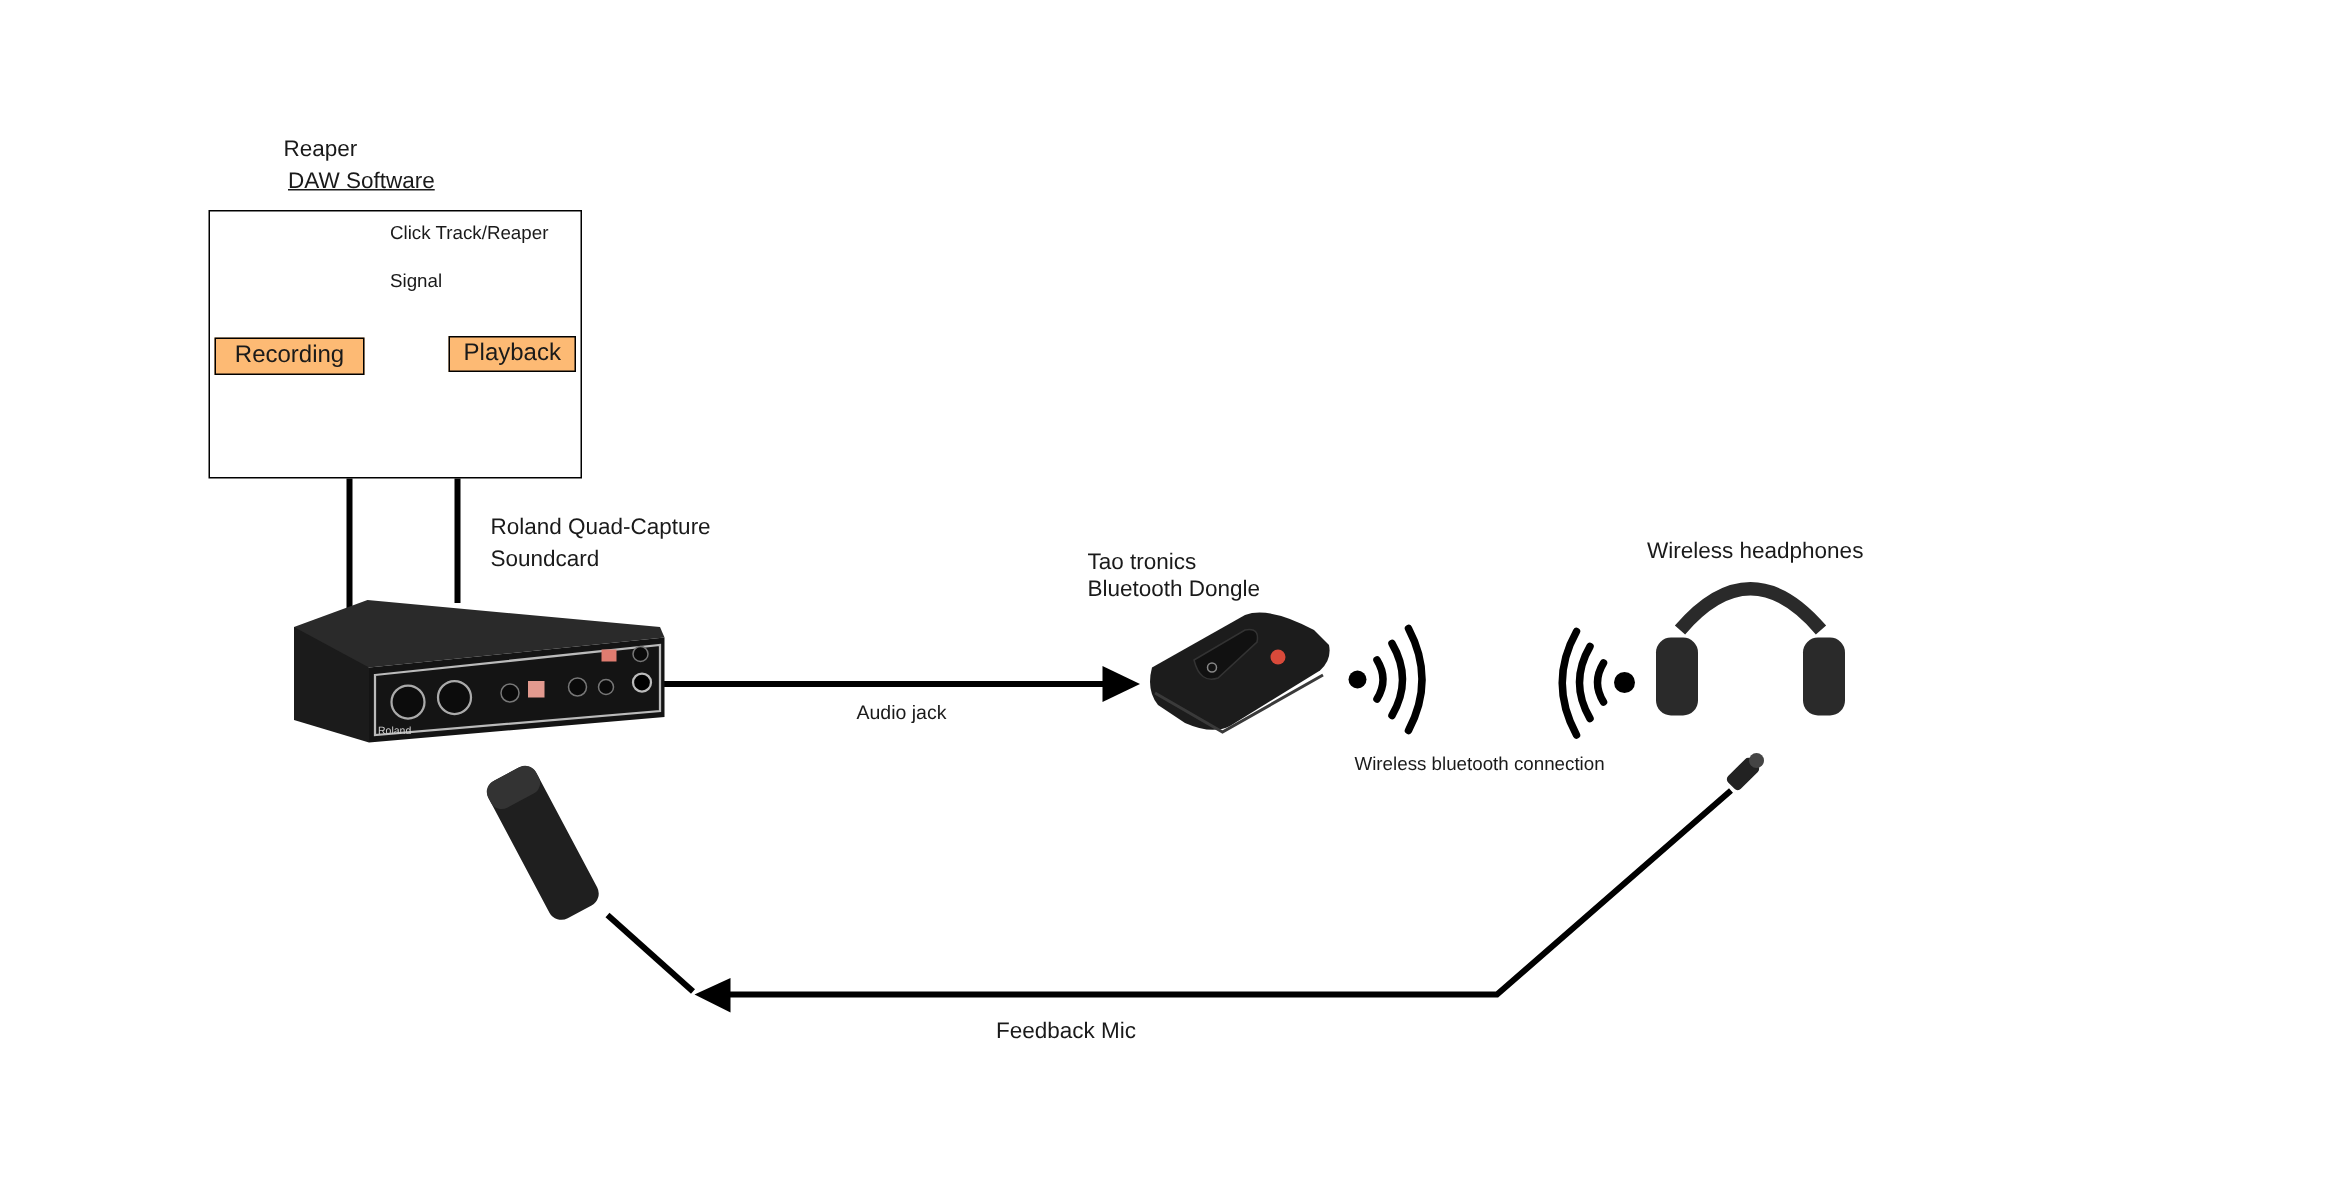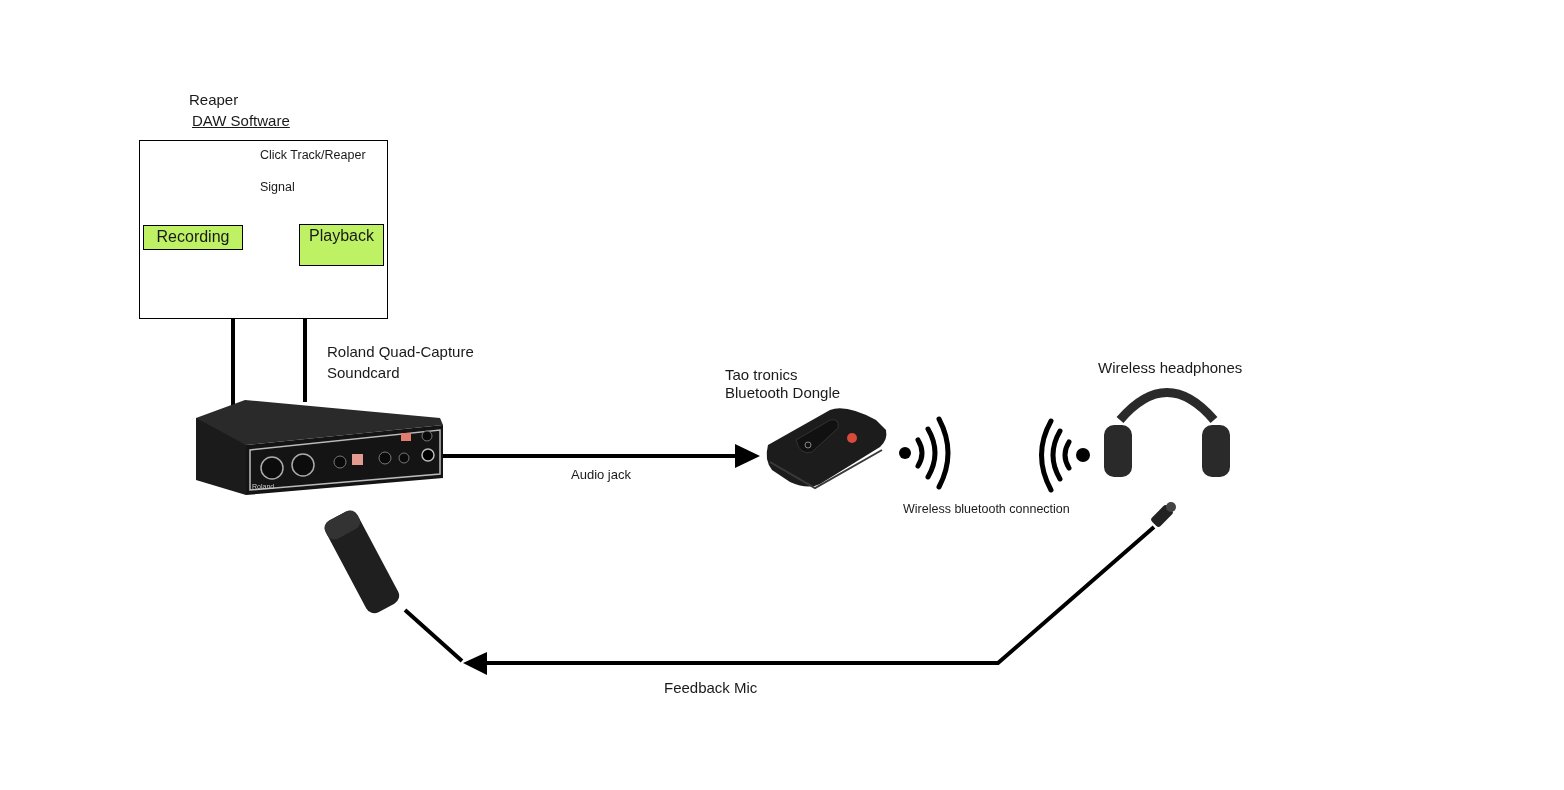--- a/index.html
+++ b/index.html
@@ -9,7 +9,7 @@
   .small { font-size: 12.5px; line-height: 16px; }
   .daw-box { position: absolute; left: 139px; top: 140px; width: 249px; height: 179px;
              border: 1px solid #000; box-sizing: border-box; background: #fff; }
-  .node { position: absolute; border: 1px solid #000; background: #bef264; font-size: 16px;
+  .node { position: absolute; border: 1px solid #000; background: #fdba74; font-size: 16px;
           line-height: 22px; text-align: center; box-sizing: border-box; }
   svg { position: absolute; left: 0; top: 0; }
 </style>

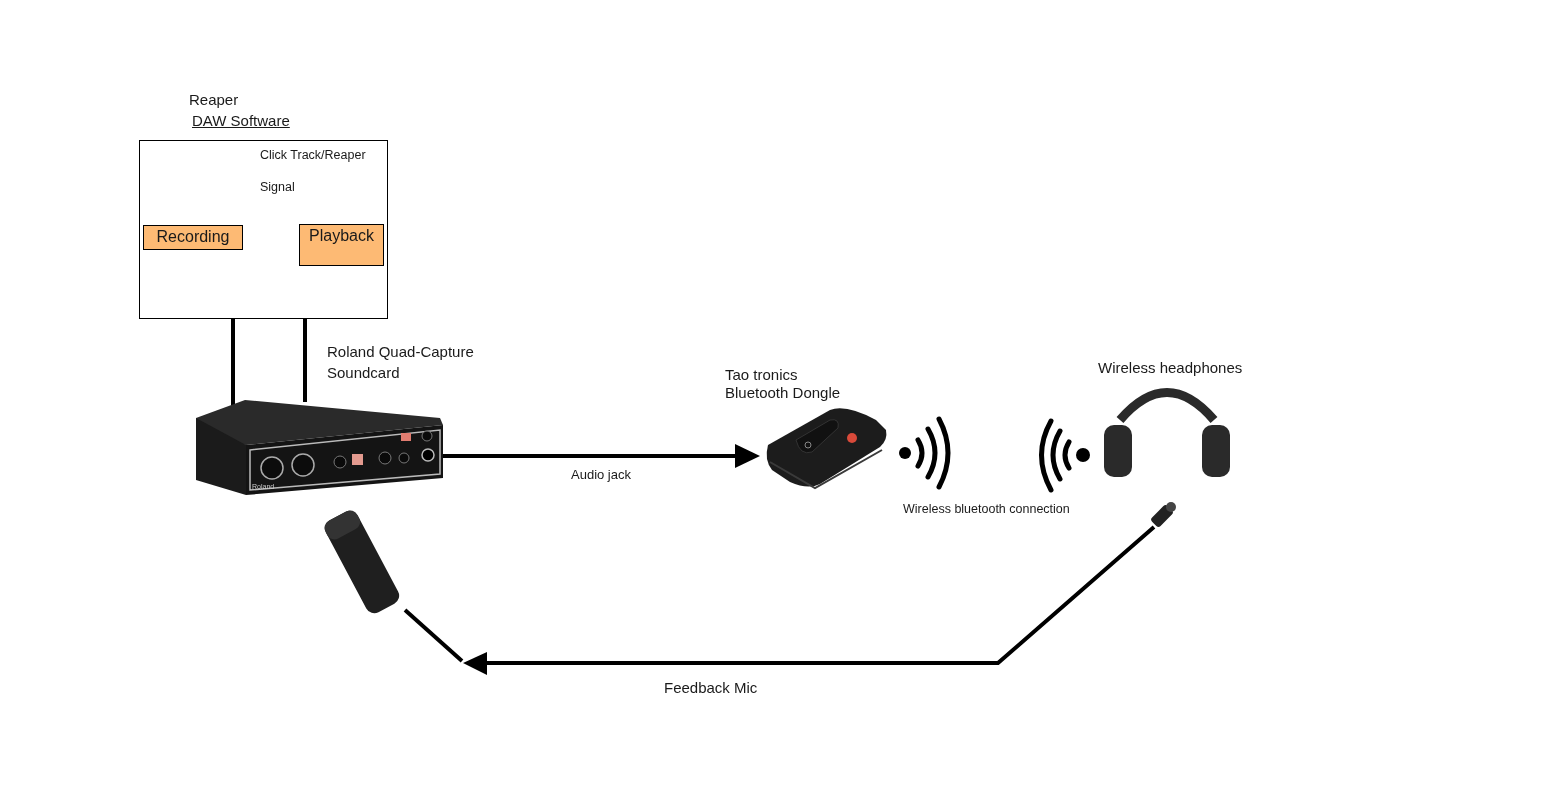--- a/index.html
+++ b/index.html
@@ -103,7 +103,7 @@
 <div class="lbl small" style="left:260px;top:179px;">Signal</div>
 
 <div class="node" style="left:143px;top:225px;width:100px;height:25px;">Recording</div>
-<div class="node" style="left:299px;top:224px;width:85px;height:42px;">Playback</div>
+<div class="node" style="left:299px;top:224px;width:85px;height:24px;">Playback</div>
 
 <div class="lbl" style="left:327px;top:341px;">Roland Quad-Capture</div>
 <div class="lbl" style="left:327px;top:362px;">Soundcard</div>

